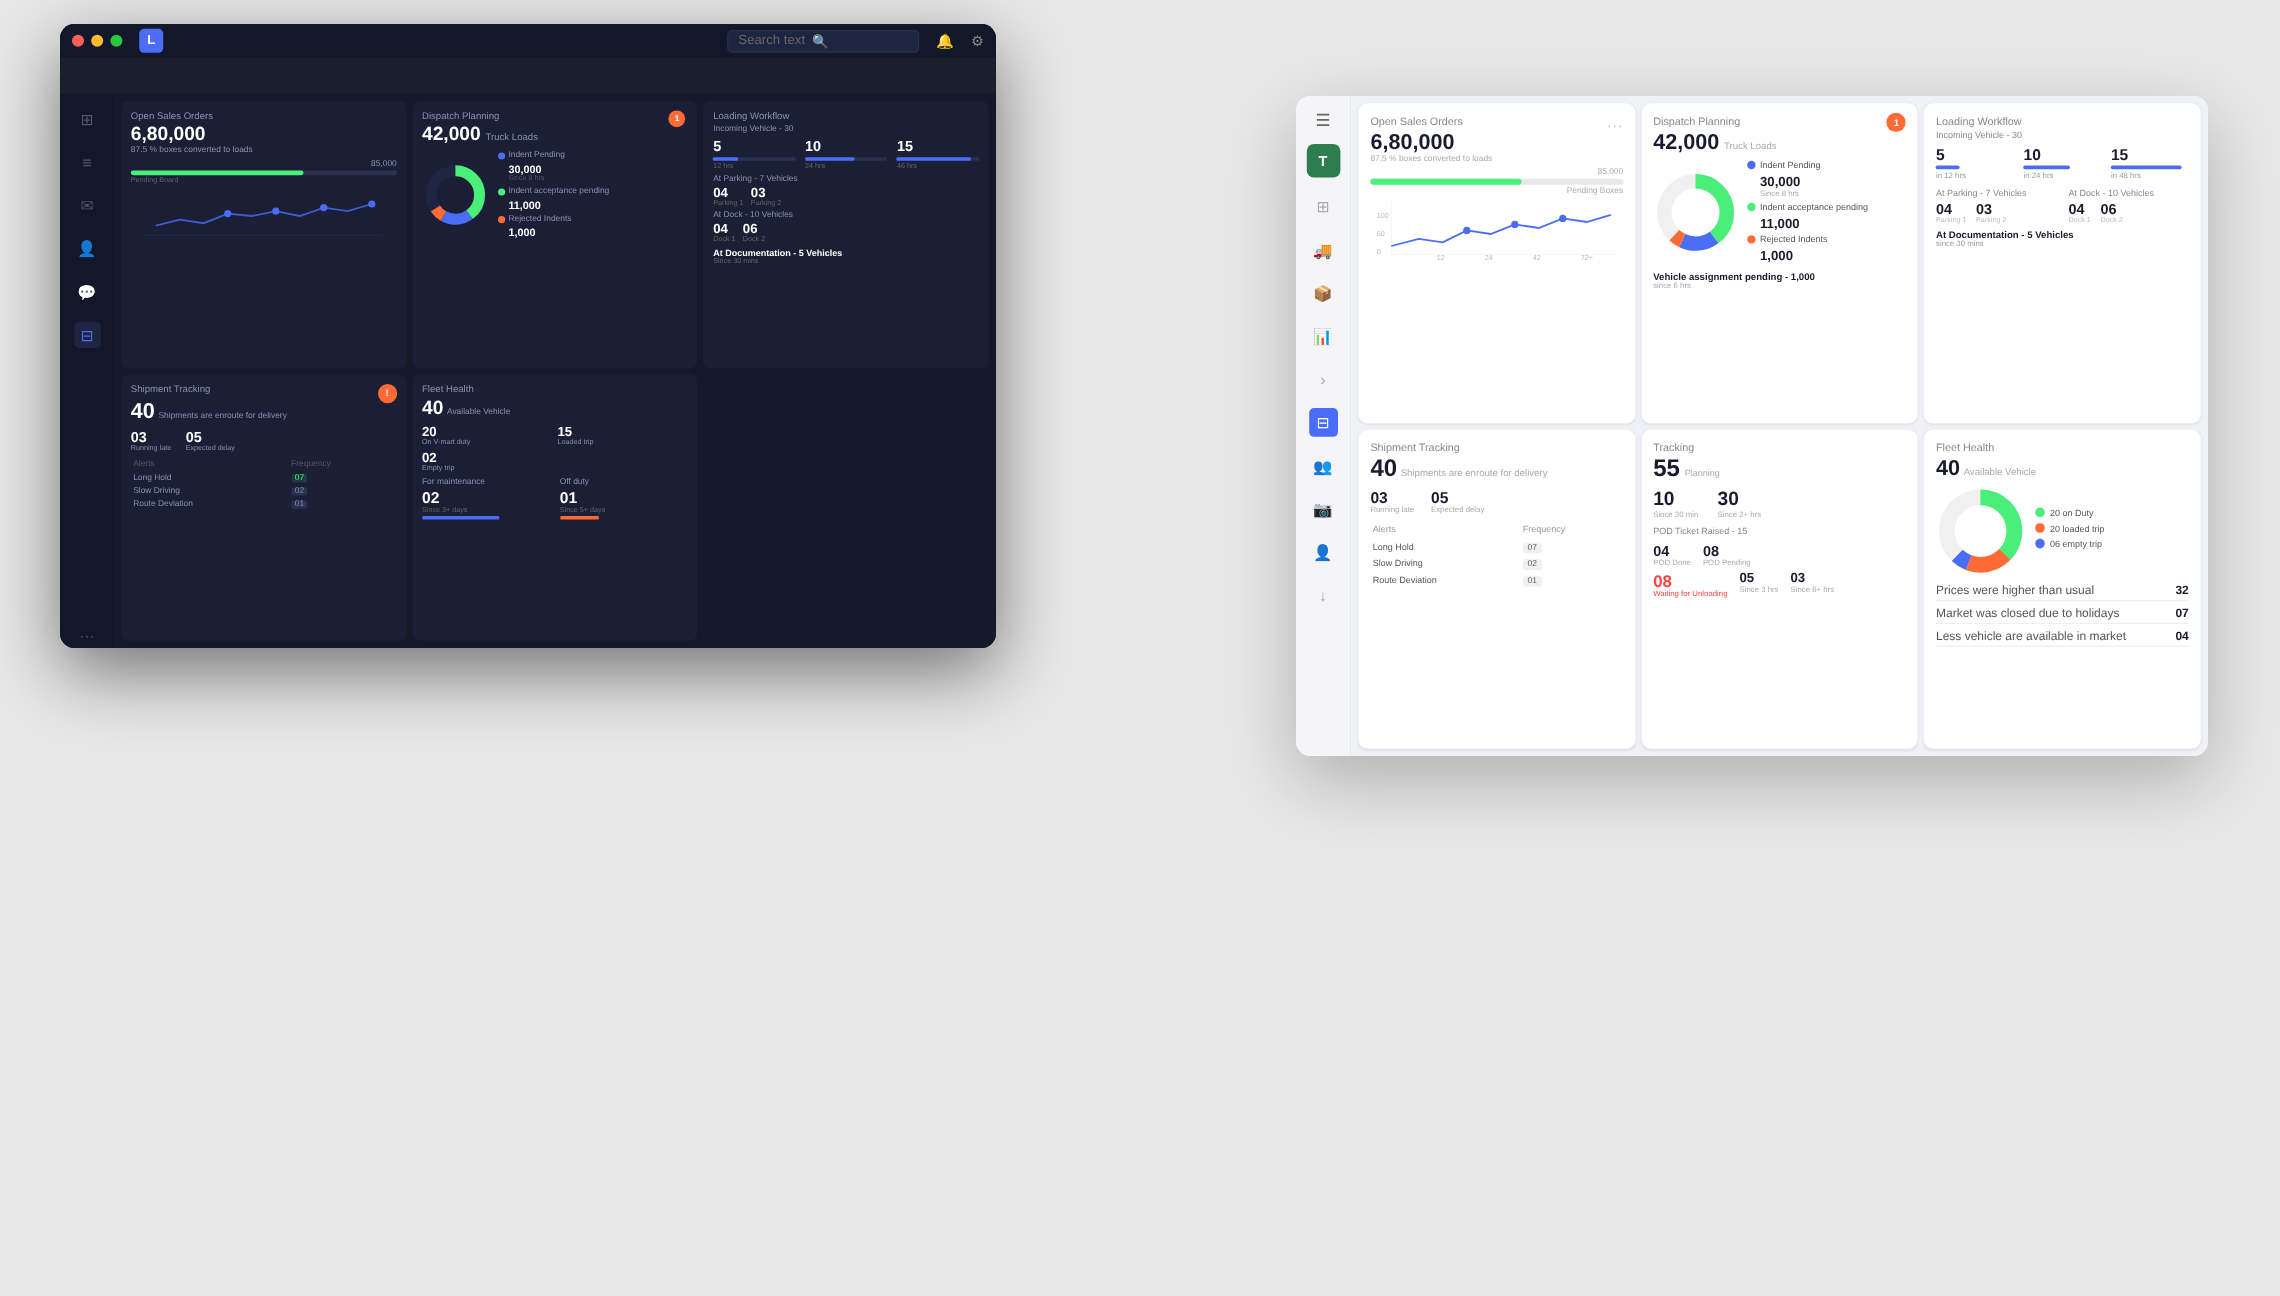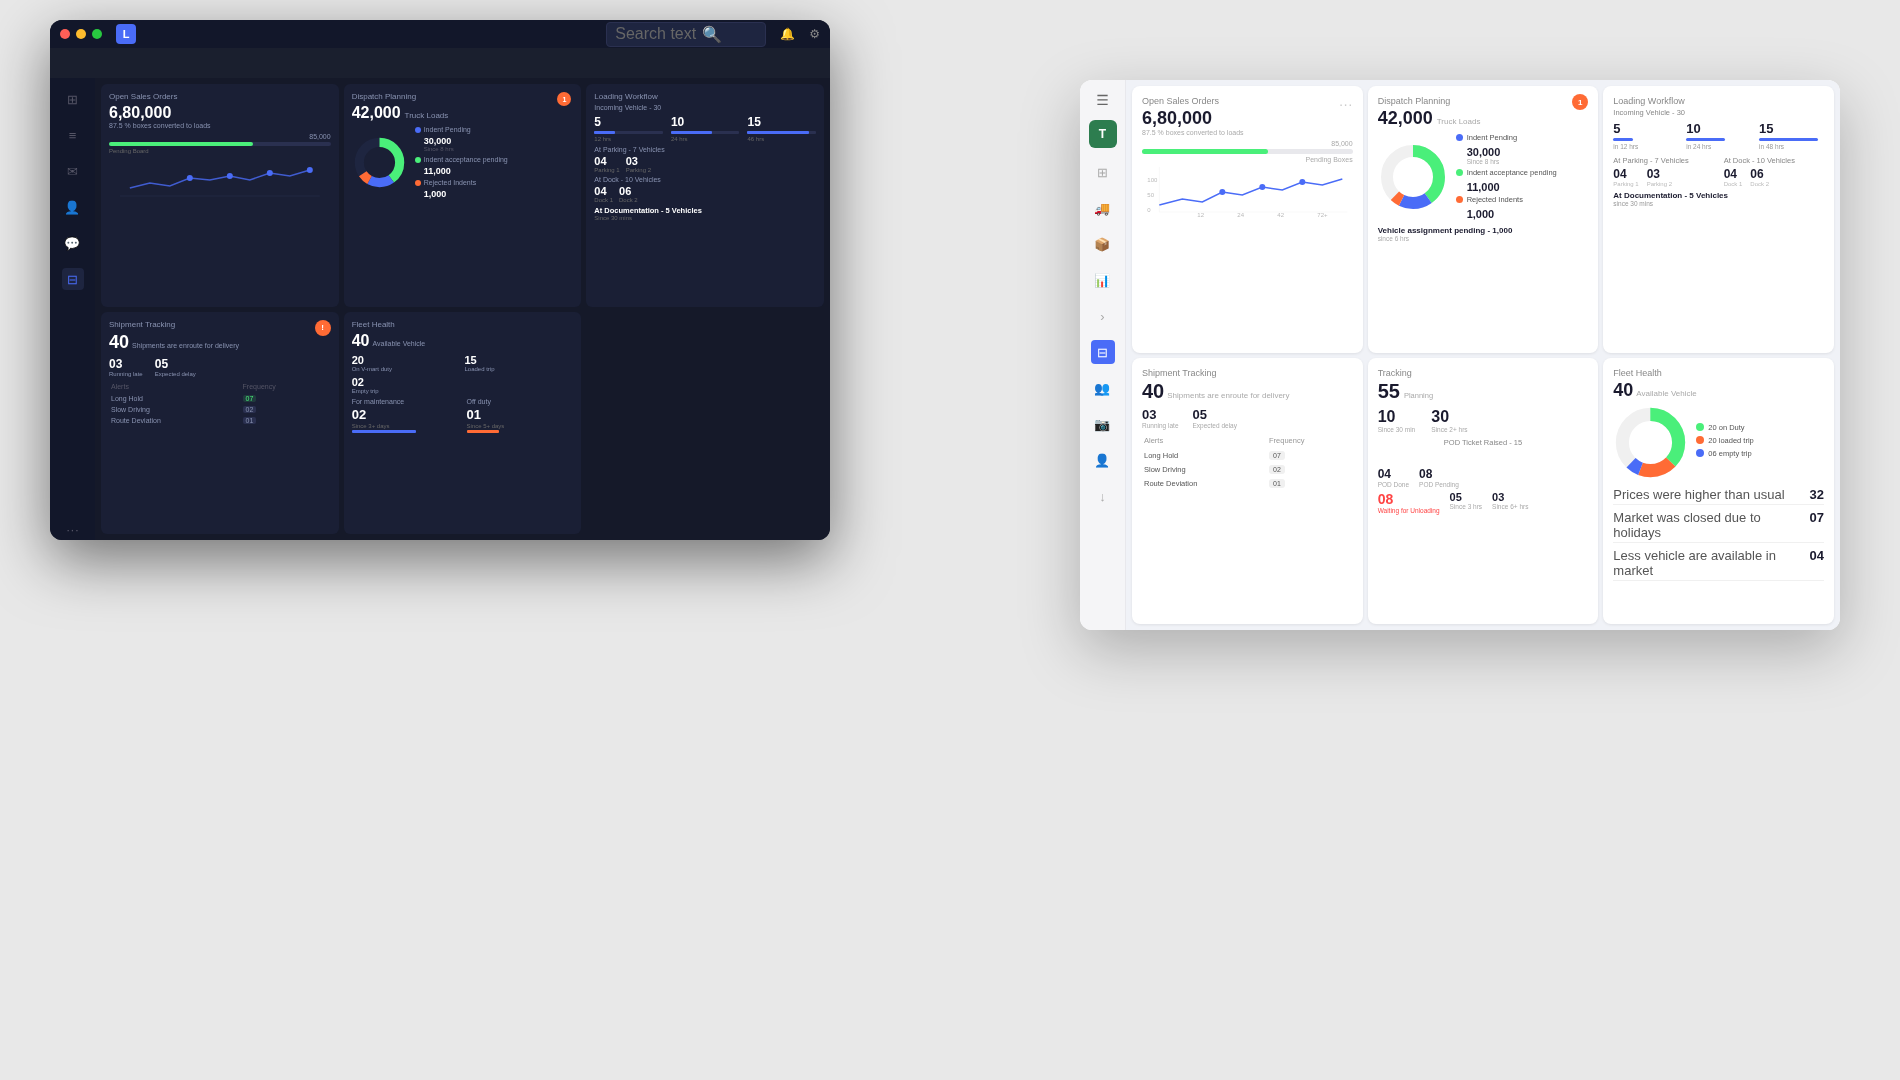--- a/index.html
+++ b/index.html
@@ -60,7 +60,7 @@
       width: 160px;
     }
     .dark-laptop .titlebar .search-bar span {
-      color: #666; font-size: 16px;
+      color: #666; font-size: 11px;
     }
     .dark-laptop .titlebar .notif-icon, .dark-laptop .titlebar .gear-icon {
       color: #888; font-size: 12px; margin-left: 8px;

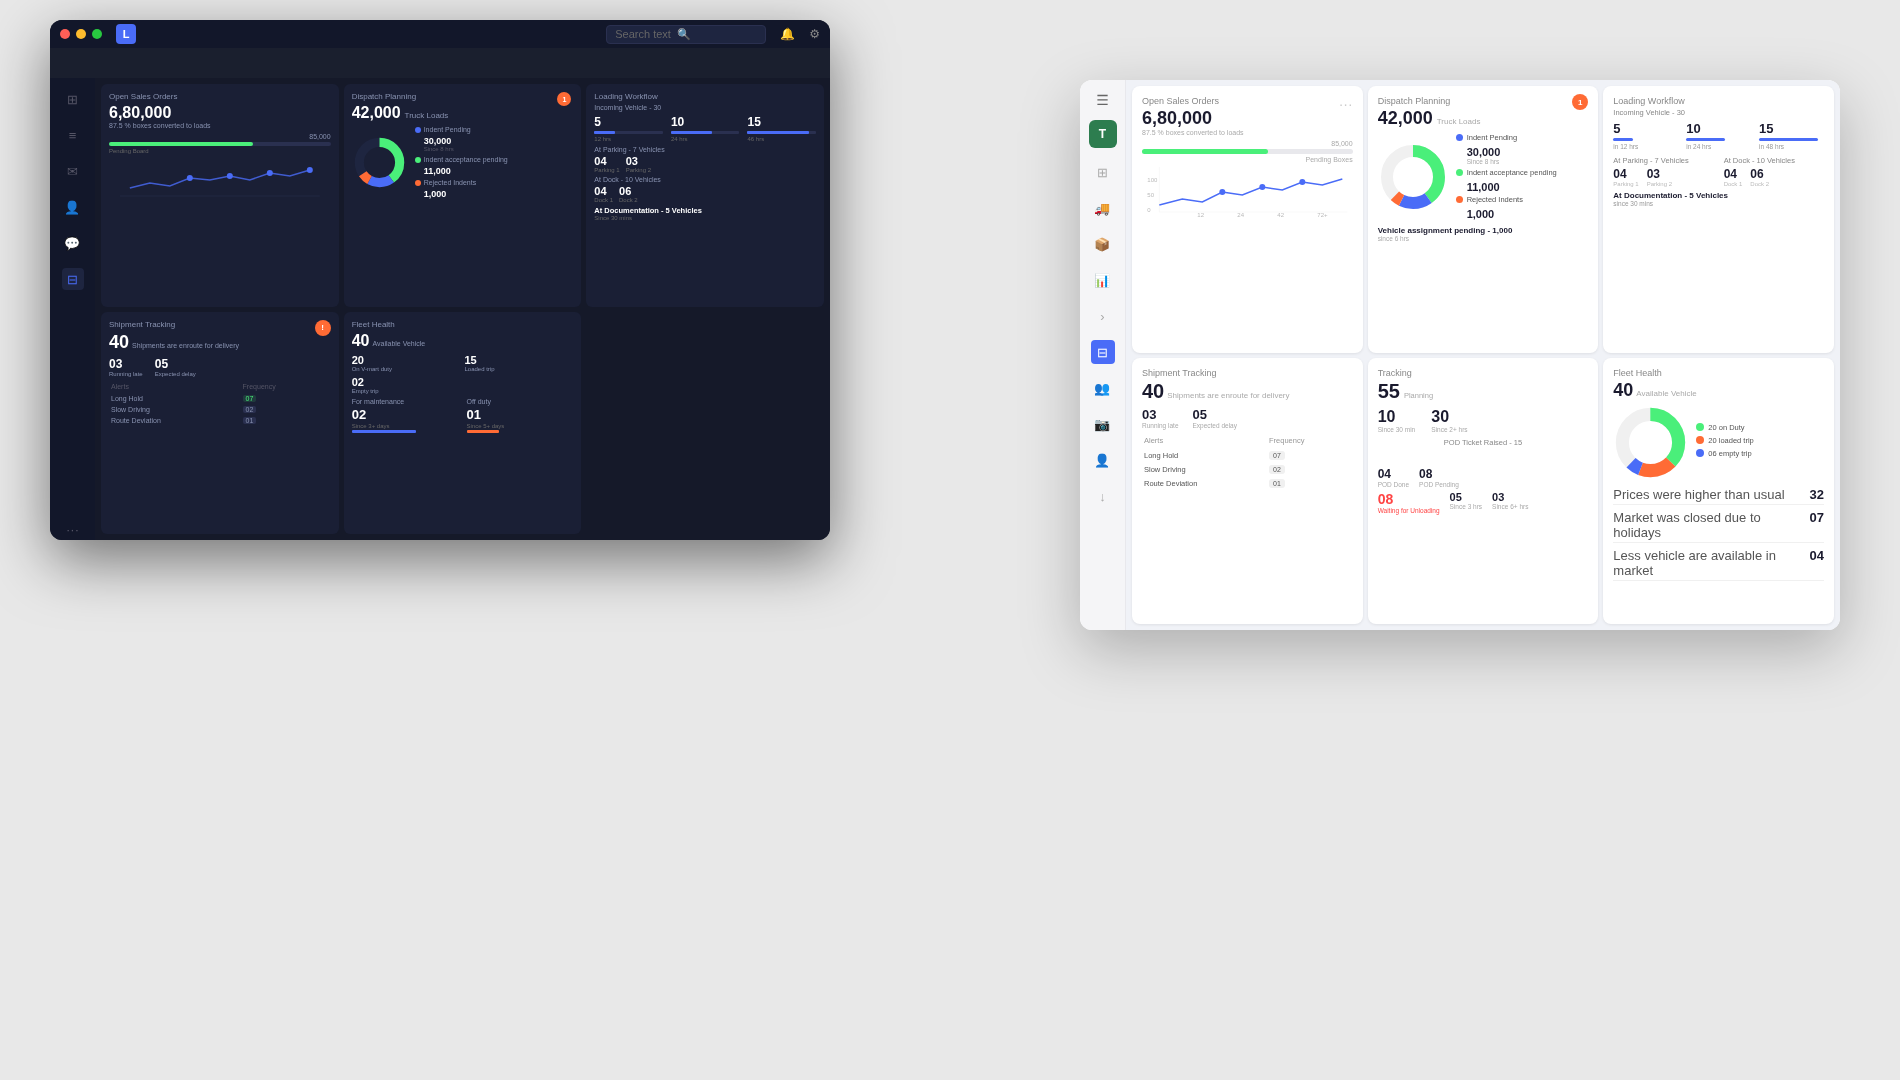--- a/index.html
+++ b/index.html
@@ -319,7 +319,7 @@
     .ll-unload-item .uval { font-size: 16px; font-weight: bold; color: #1a1a2e; }
     .ll-unload-item .ulbl { font-size: 6.5px; color: #aaa; }
     .ll-pod-section { margin-top: 4px; }
-    .ll-pod-title { font-size: 7.5px; color: #888; font-weight: 500; margin-bottom: 20px; text-align: center; }
+    .ll-pod-title { font-size: 7.5px; color: #888; font-weight: 500; margin-bottom: 5px; }
     .ll-pod-row { display: flex; gap: 10px; margin-bottom: 3px; }
     .ll-pod-item .pval { font-size: 12px; font-weight: bold; color: #1a1a2e; }
     .ll-pod-item .plbl { font-size: 6.5px; color: #aaa; }

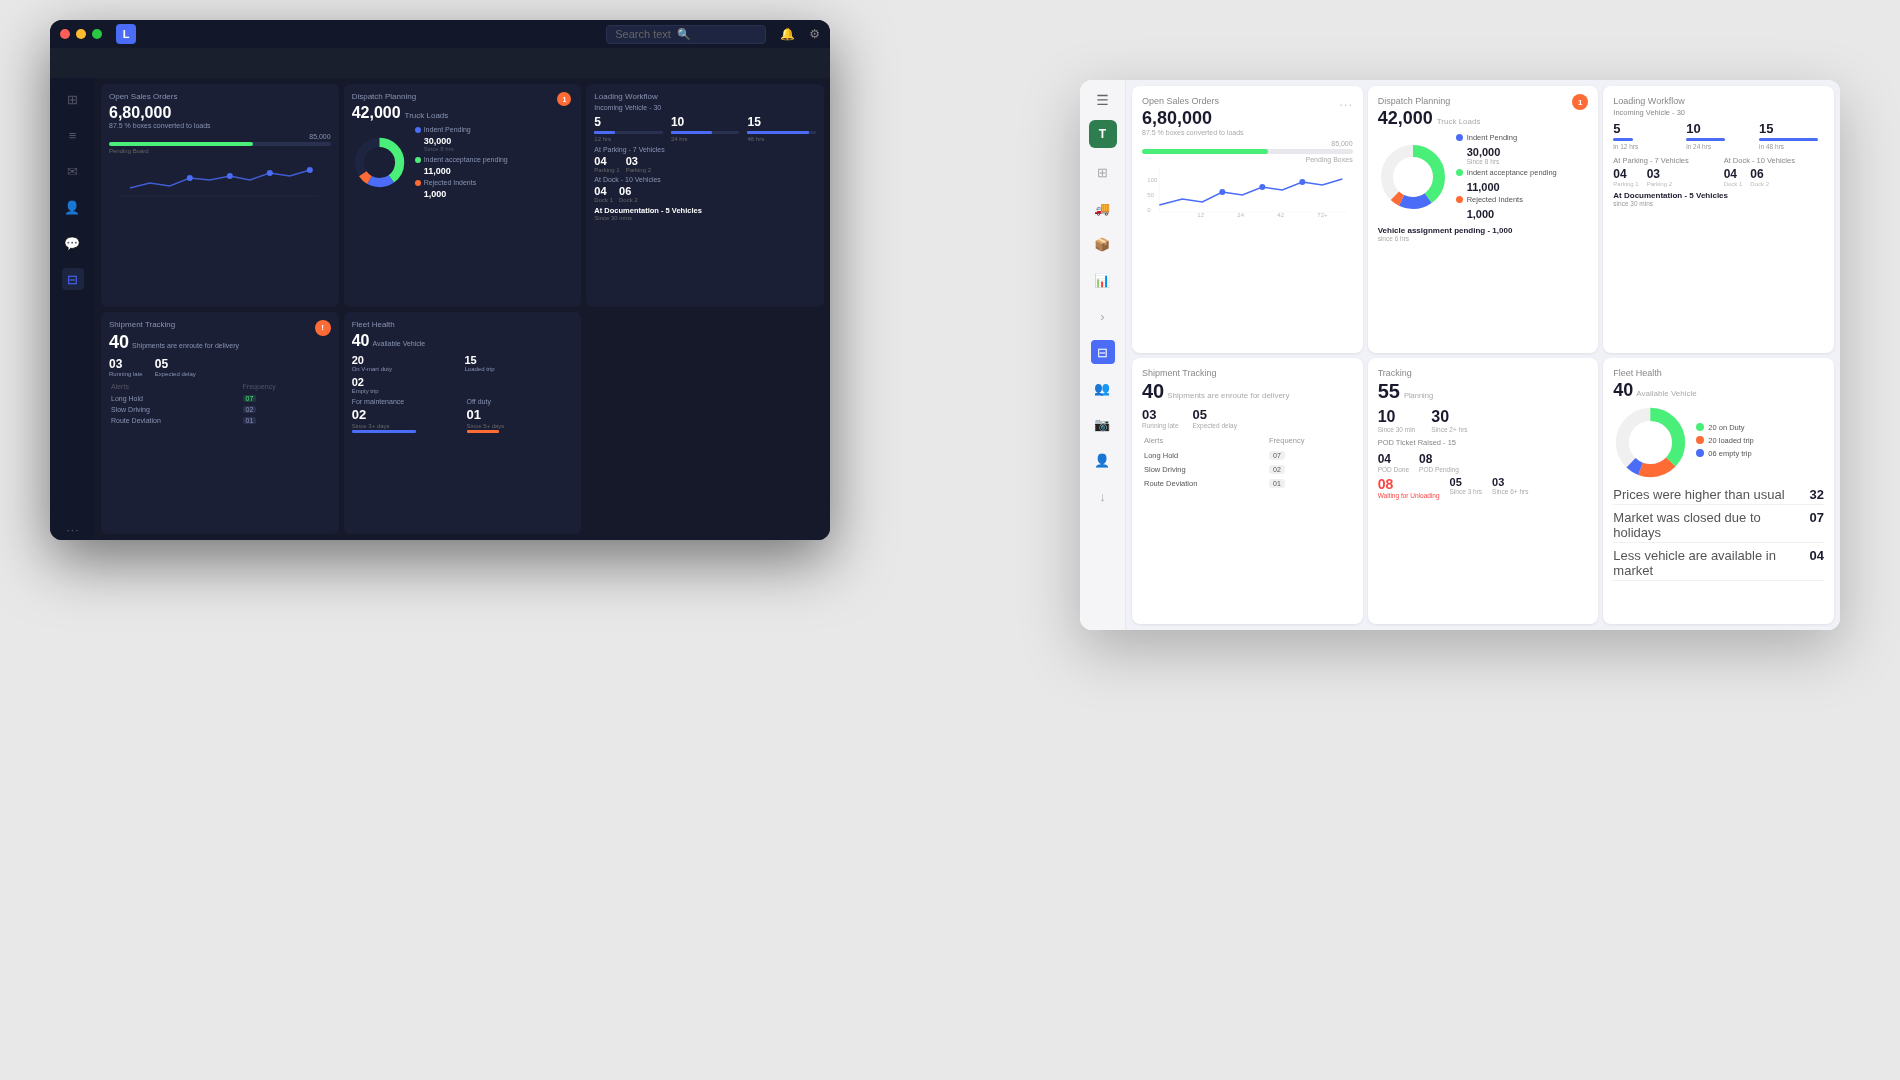--- a/index.html
+++ b/index.html
@@ -333,7 +333,7 @@
     .ll-fleet-li { display: flex; align-items: center; gap: 4px; margin-bottom: 4px; }
     .ll-fleet-dot { width: 8px; height: 8px; border-radius: 50%; }
     .ll-prices-section { margin-top: 5px; }
-    .ll-price-row { display: flex; justify-content: space-between; font-size: 13px; color: #555; margin-bottom: 3px; padding: 2px 0; border-bottom: 1px solid #f0f0f0; }
+    .ll-price-row { display: flex; justify-content: space-between; font-size: 10px; color: #555; margin-bottom: 3px; padding: 2px 0; border-bottom: 1px solid #f0f0f0; }
     .ll-price-val { font-weight: 600; color: #1a1a2e; }
 
     

